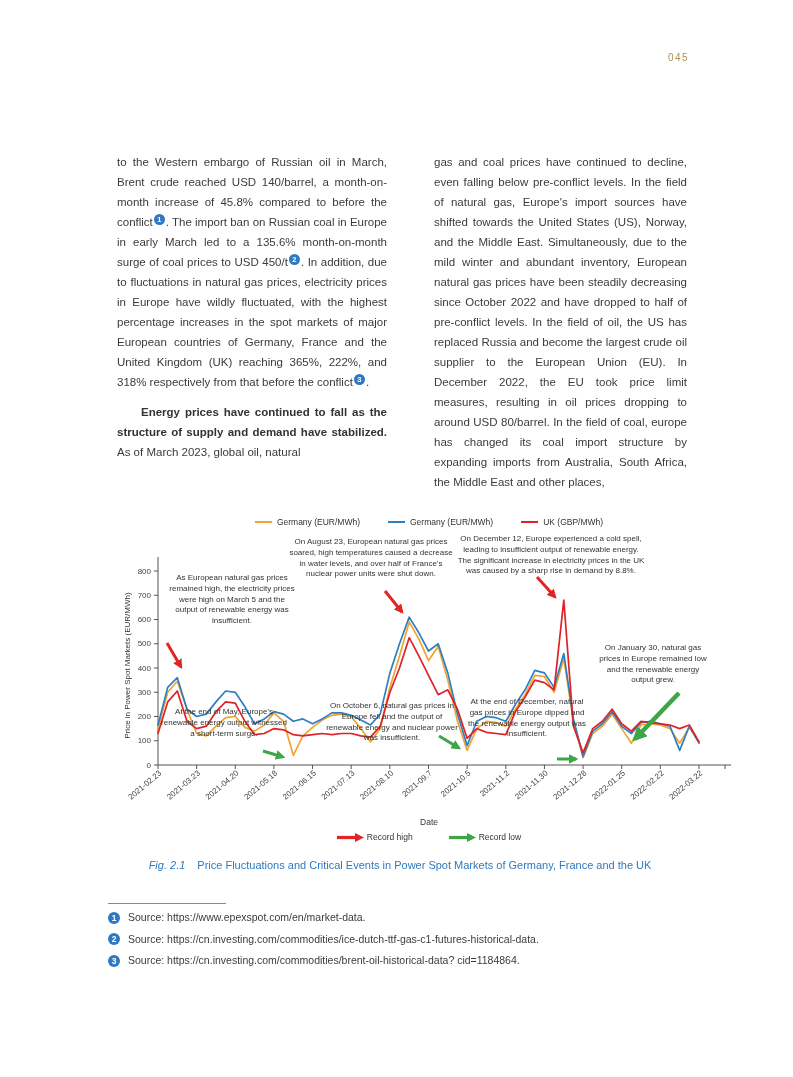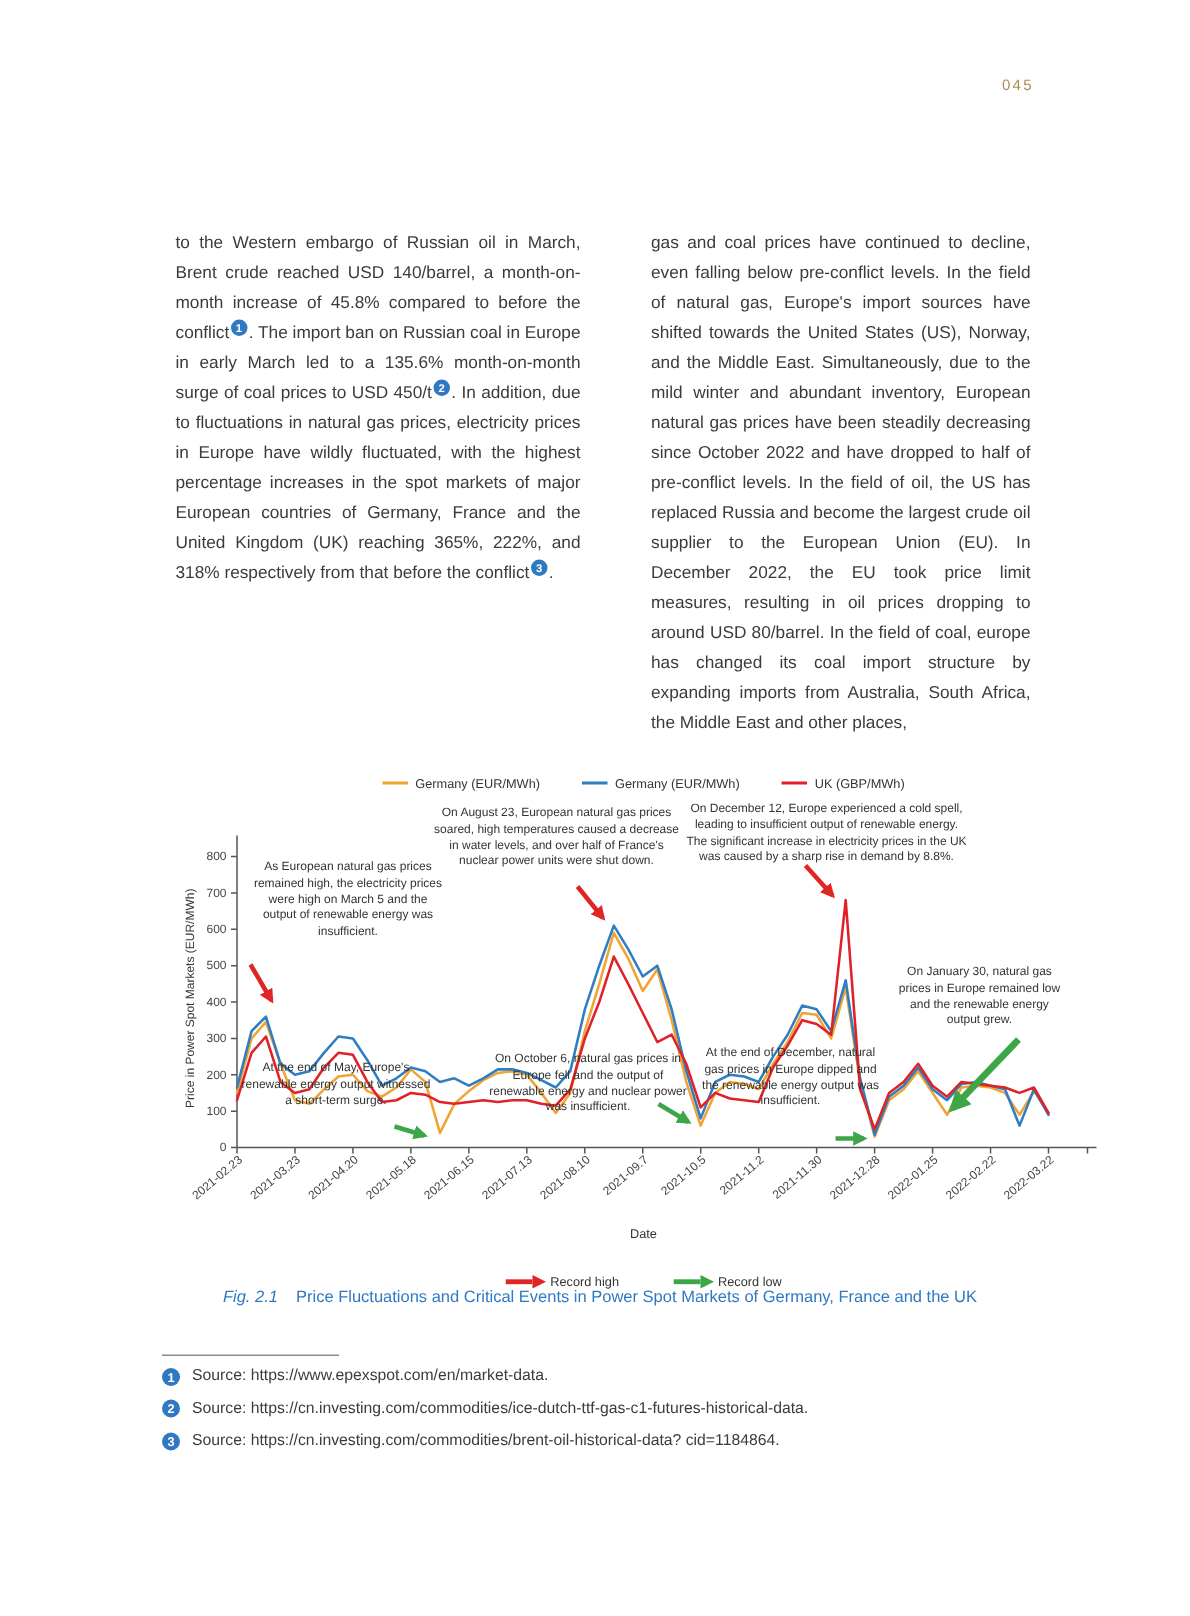--- a/index.html
+++ b/index.html
@@ -65,6 +65,7 @@
 
   <div class="col col-left">
     <p class="para"><span>to the Western embargo of Russian oil in March, Brent crude reached USD 140/barrel, a month-on-month increase of 45.8% compared to before the conflict</span><span class="fn-badge">1</span><span>. The import ban on Russian coal in Europe in early March led to a 135.6% month-on-month surge of coal prices to USD 450/t</span><span class="fn-badge">2</span><span>. In addition, due to fluctuations in natural gas prices, electricity prices in Europe have wildly fluctuated, with the highest percentage increases in the spot markets of major European countries of Germany, France and the United Kingdom (UK) reaching 365%, 222%, and 318% respectively from that before the conflict</span><span class="fn-badge">3</span><span>.</span></p>
+    <p class="para indent"><span class="bold">Energy prices have continued to fall as the structure of supply and demand have stabilized.</span><span> As of March 2023, global oil, natural</span></p>
   </div>
 
   <div class="col col-right">

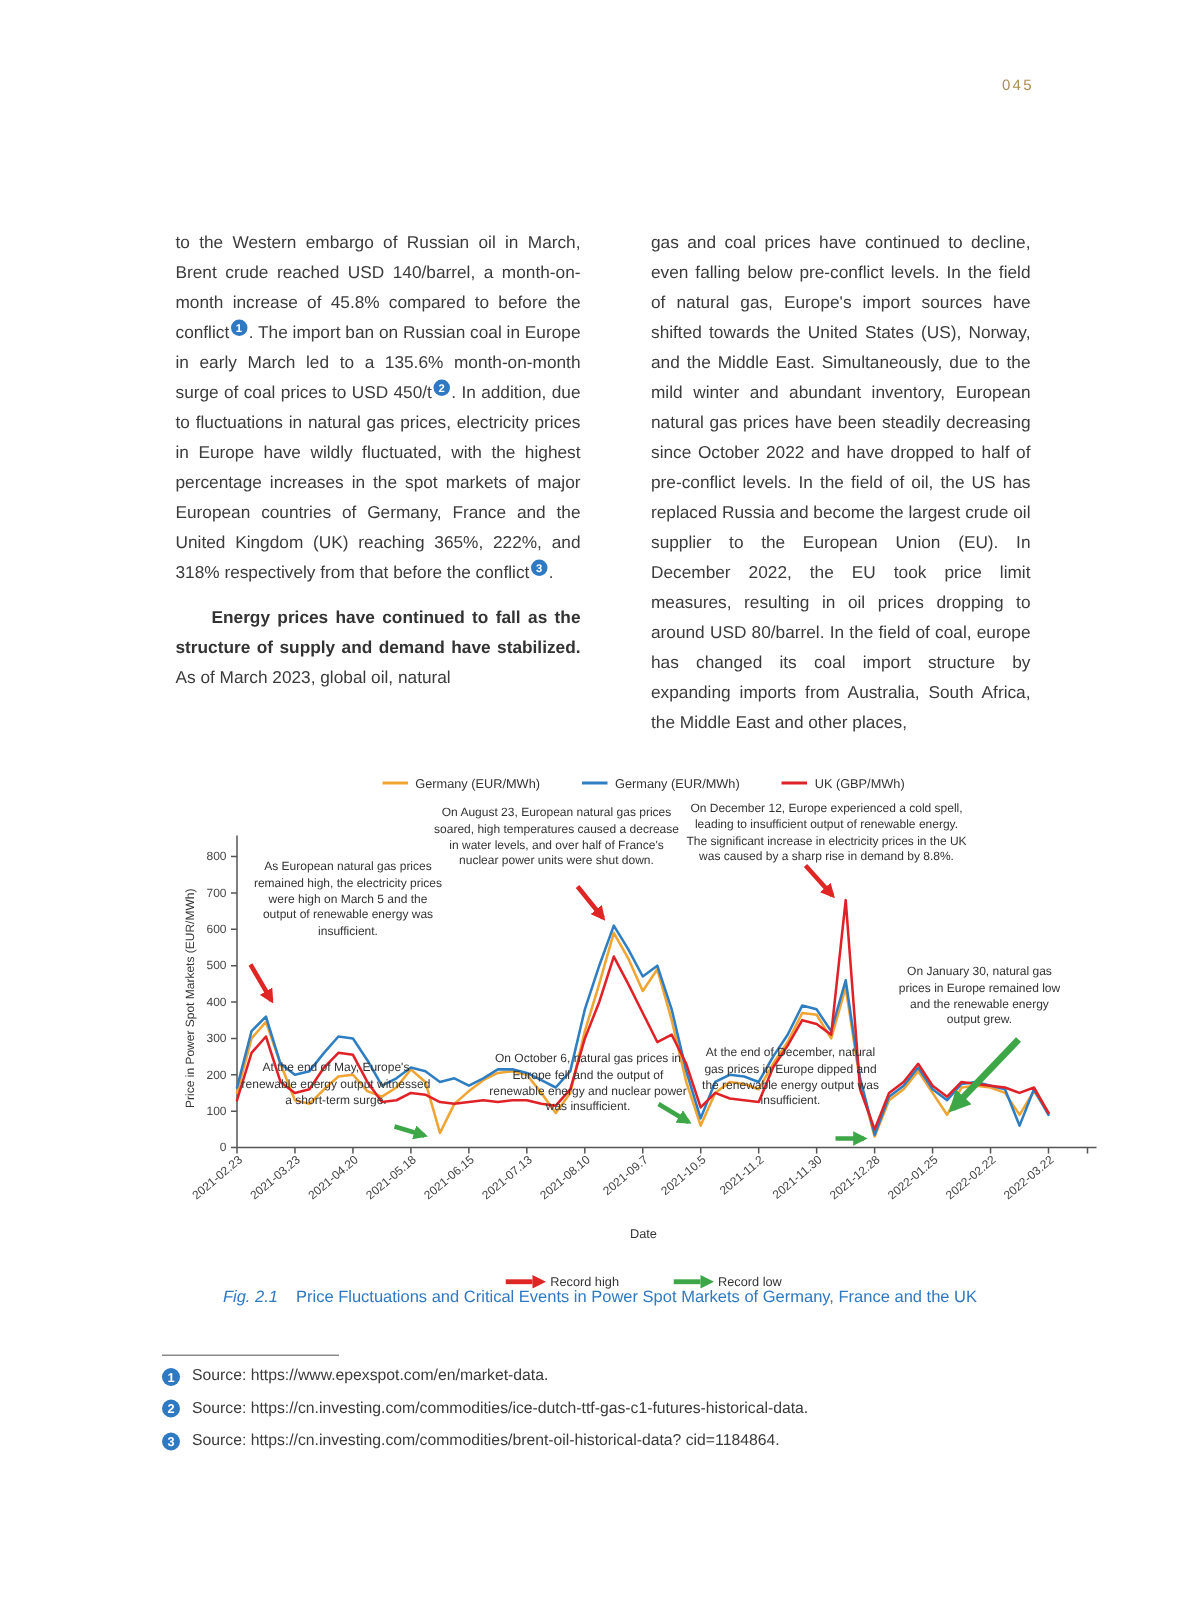--- a/index.html
+++ b/index.html
@@ -44,7 +44,7 @@
   .x-title{position:absolute;top:302px;left:0;width:100%;text-align:center;font-size:8.5px;color:#333;}
   .record-legend{position:absolute;top:317px;left:0;width:100%;display:flex;justify-content:center;
         gap:36px;align-items:center;font-size:8.5px;color:#333;}
-  .rl-item{display:flex;align-items:center;gap:3px;margin-top:17px;}
+  .rl-item{display:flex;align-items:center;gap:3px;}
   
   .caption{position:absolute;top:859px;left:104px;width:592px;text-align:center;font-size:11px;
         color:var(--caption-blue,#2e79c2);}

